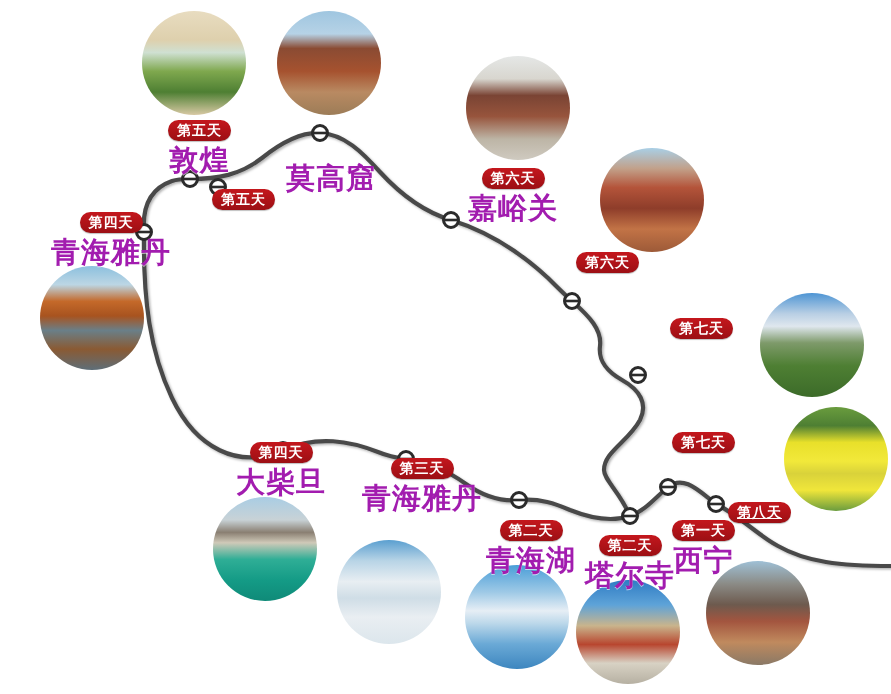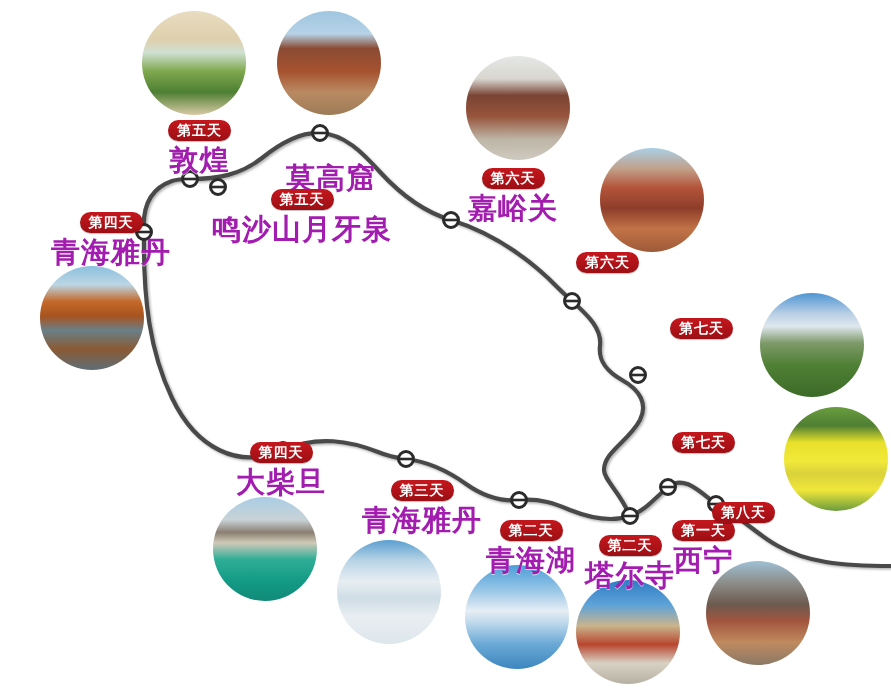--- a/index.html
+++ b/index.html
@@ -228,7 +228,6 @@
         <div class="badge-row">
           <span class="day-badge">第五天</span>
         </div>
-        <div class="place-name">鸣沙山月牙泉</div>
       </div>
       <div class="stop-label" style="left: 51px; top: 212px;">
         <div class="badge-row">

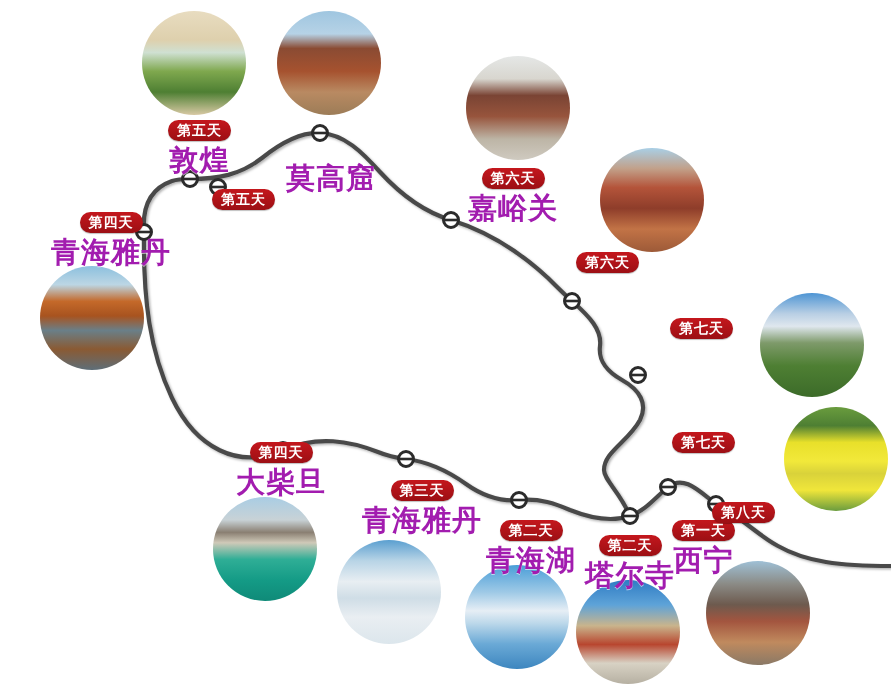--- a/index.html
+++ b/index.html
@@ -275,7 +275,7 @@
         </div>
         <div class="place-name">青海湖</div>
       </div>
-      <div class="stop-label" style="left: 362px; top: 480px;">
+      <div class="stop-label" style="left: 362px; top: 458px;">
         <div class="badge-row">
           <span class="day-badge">第三天</span>
         </div>

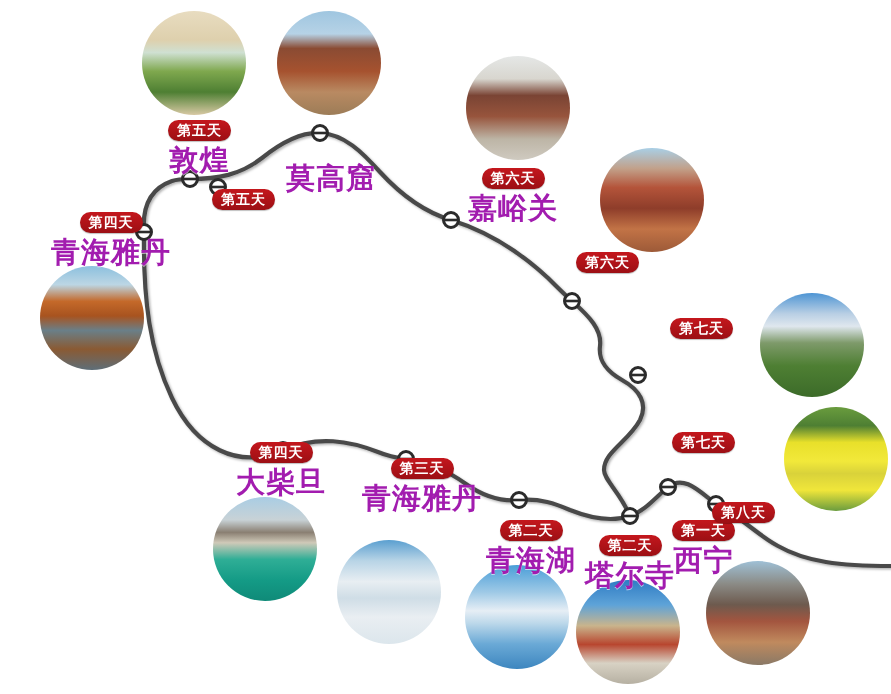--- a/index.html
+++ b/index.html
@@ -259,7 +259,7 @@
       <div class="stop-label" style="left: 672px; top: 520px;">
         <div class="badge-row" style="position: relative;">
           <span class="day-badge">第一天</span>
-          <span class="day-badge" style="position: absolute; left: 40px; top: -18px;">第八天</span>
+          <span class="day-badge" style="position: absolute; left: 56px; top: -18px; text-decoration: underline;">第八天</span>
         </div>
         <div class="place-name">西宁</div>
       </div>

